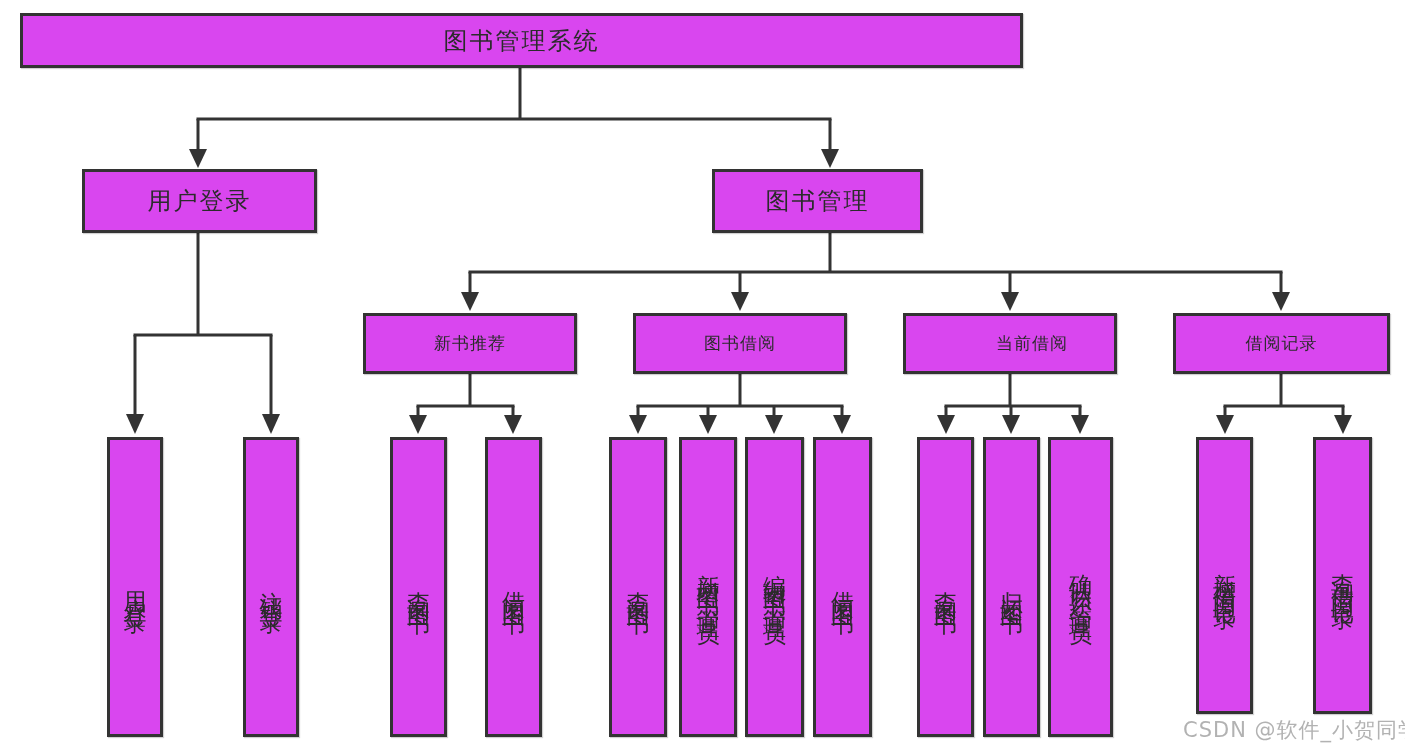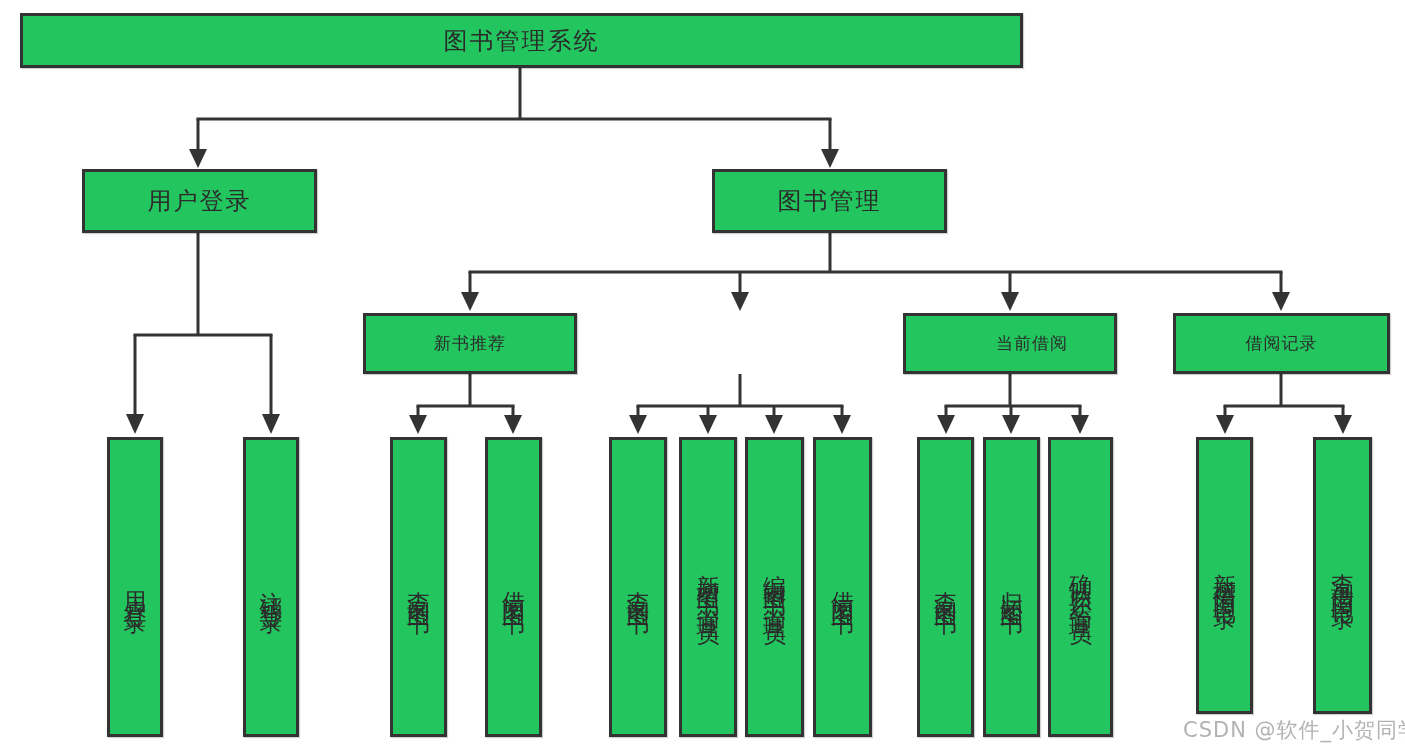--- a/index.html
+++ b/index.html
@@ -21,7 +21,7 @@
   .node {
     position: absolute;
     box-sizing: border-box;
-    background: #22c55e;
+    background: #d946ef;
     border: 3px solid #333333;
     display: flex;
     align-items: center;

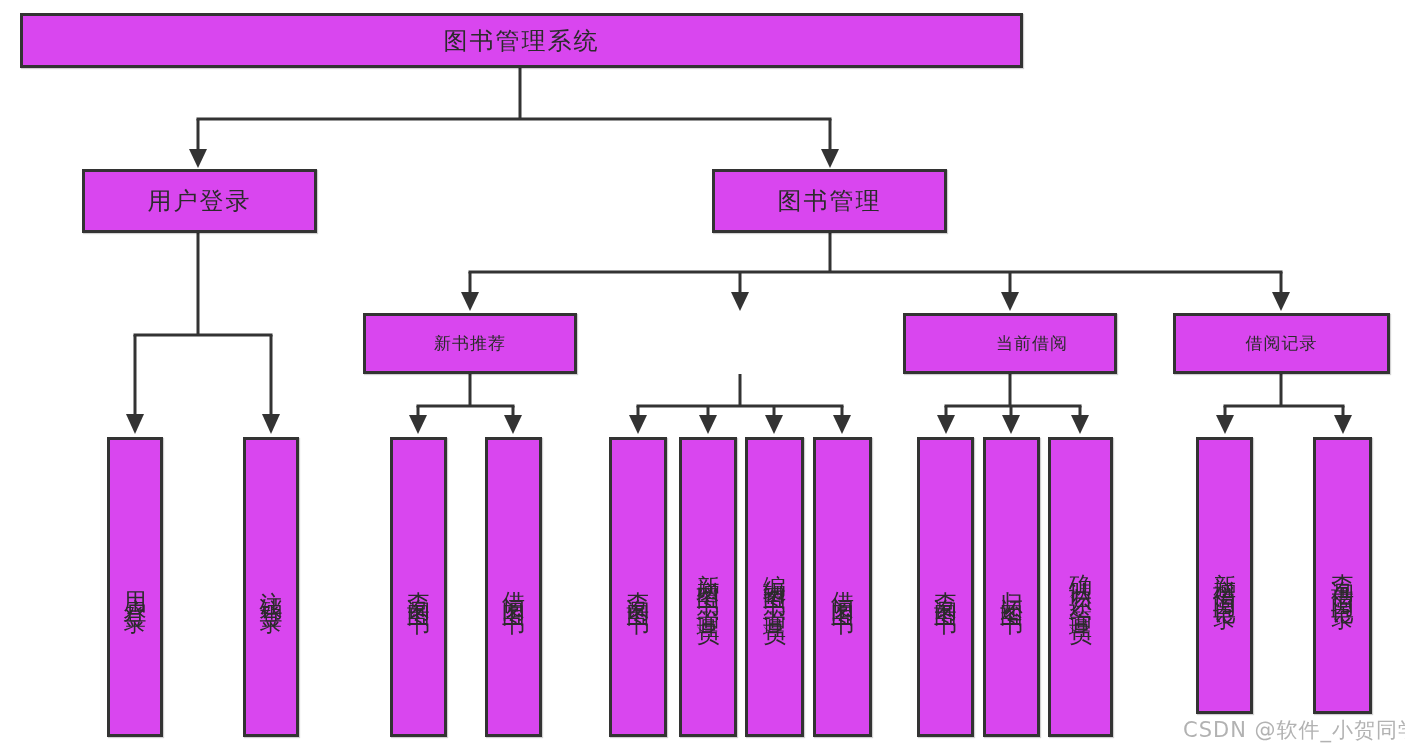--- a/index.html
+++ b/index.html
@@ -137,7 +137,7 @@
   <div class="node h1" style="left:82px; top:169px; width:235px; height:64px;">
     <span>用户登录</span>
   </div>
-  <div class="node h1" style="left:712px; top:169px; width:235px; height:64px;">
+  <div class="node h1" style="left:712px; top:169px; width:211px; height:64px;">
     <span>图书管理</span>
   </div>
 

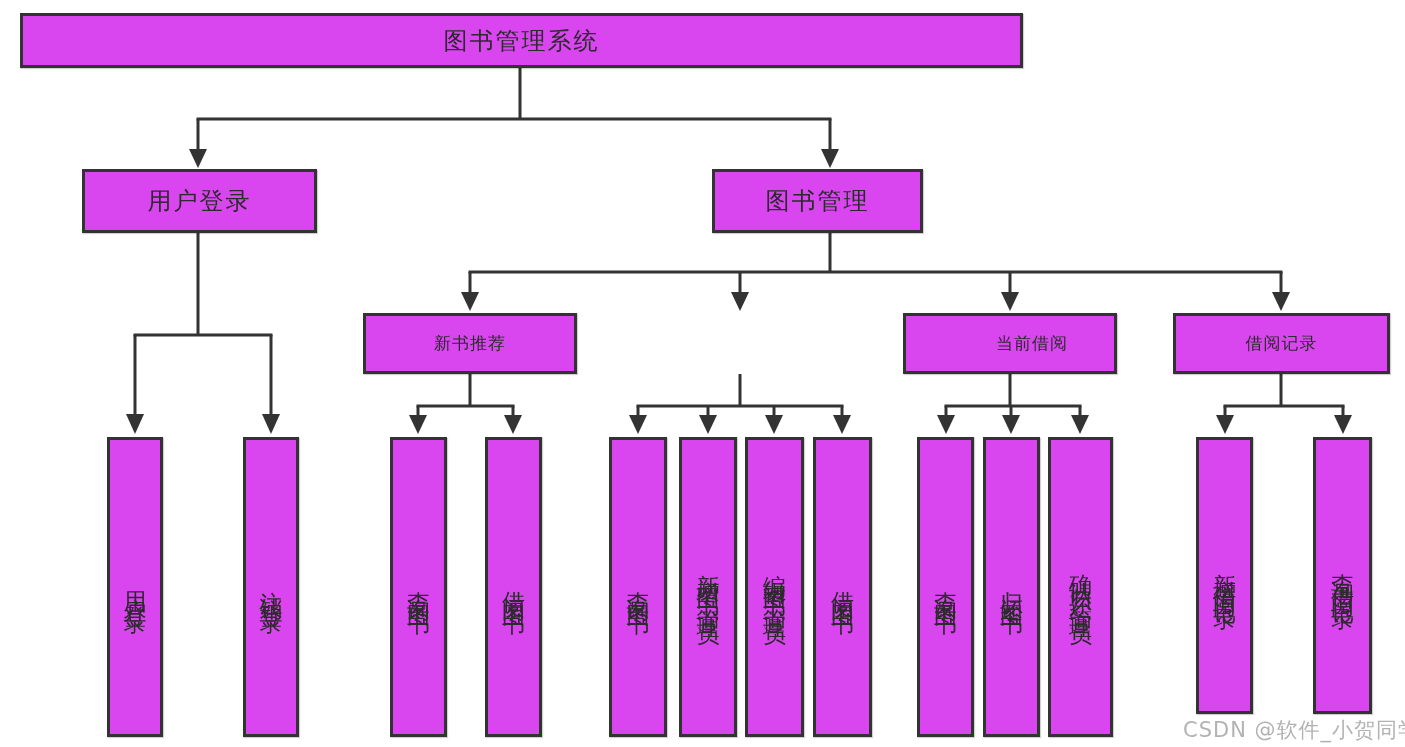--- a/index.html
+++ b/index.html
@@ -144,6 +144,9 @@
   <div class="node h2" style="left:363px; top:313px; width:214px; height:61px;">
     <span>新书推荐</span>
   </div>
+  <div class="node h2" style="left:633px; top:313px; width:214px; height:61px;">
+    <span>图书借阅</span>
+  </div>
   <div class="node h2" style="left:903px; top:313px; width:214px; height:61px;padding-left:44px;">
     <span>当前借阅</span>
   </div>

